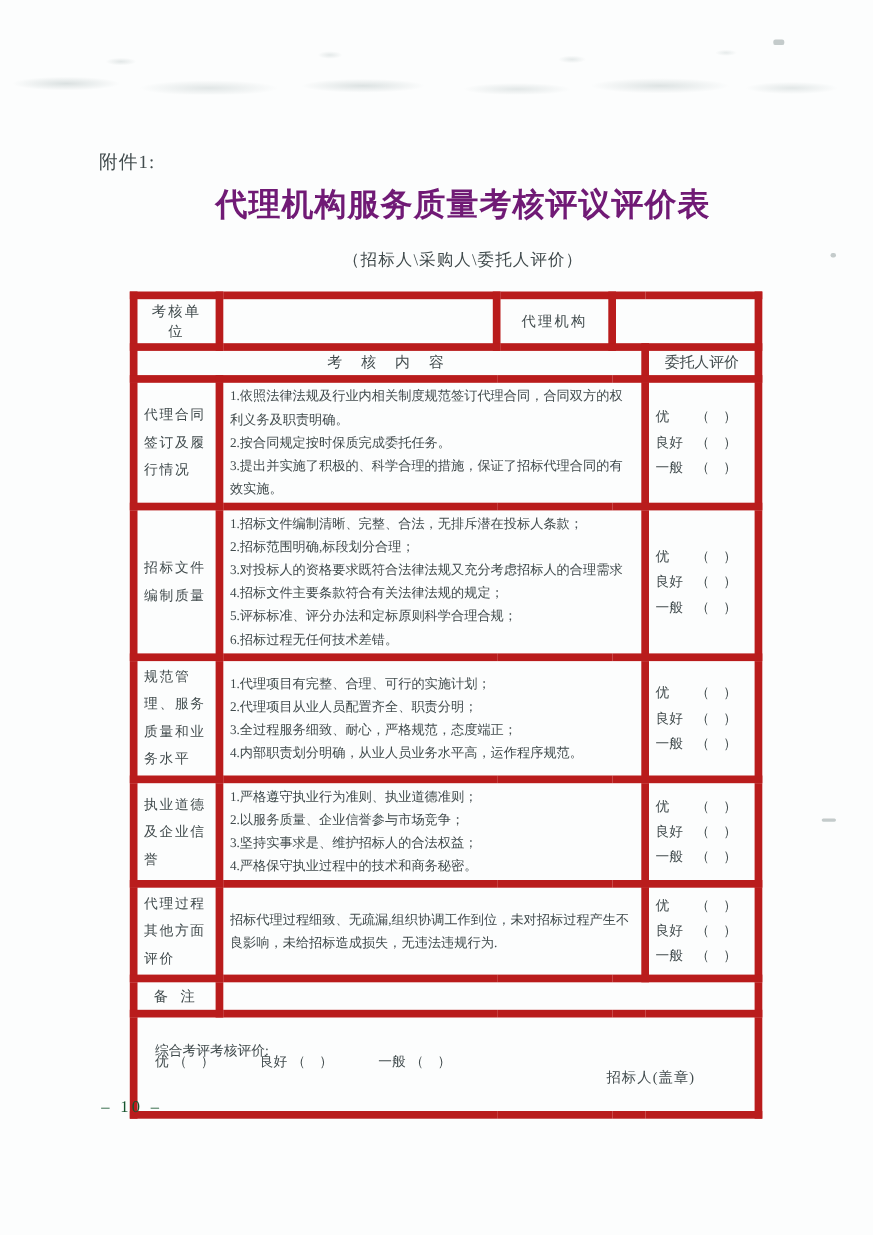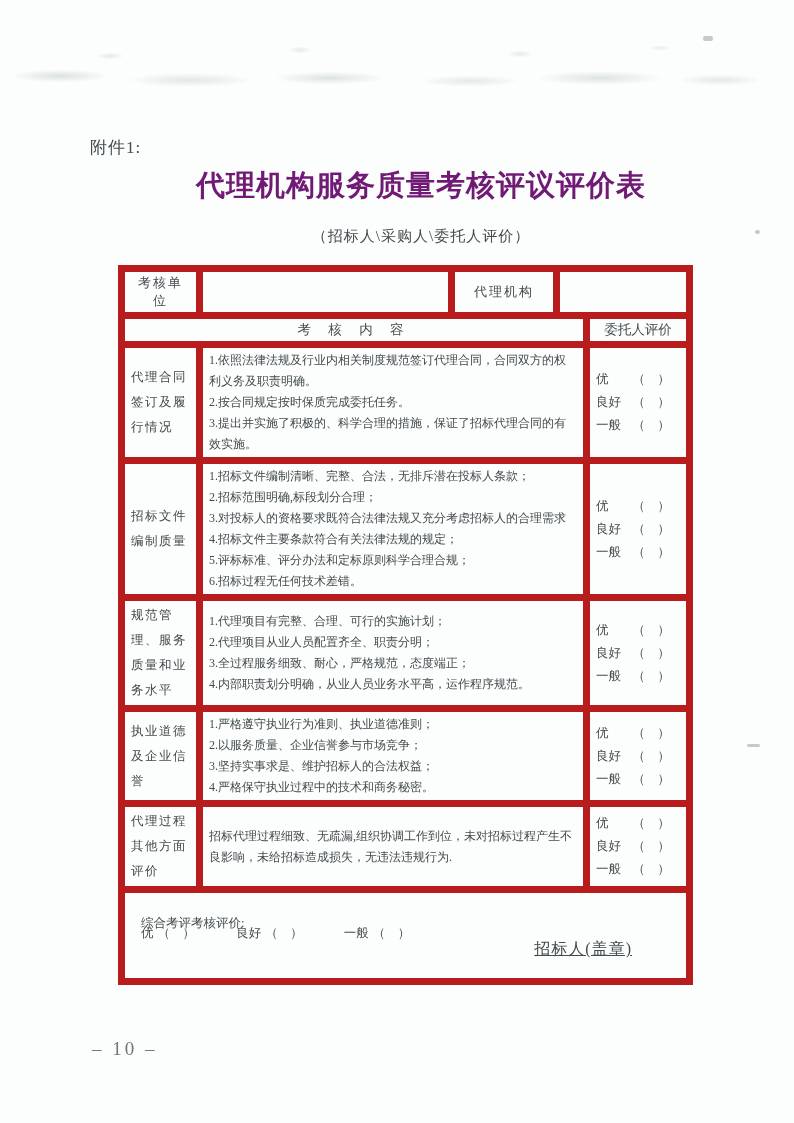--- a/index.html
+++ b/index.html
@@ -257,6 +257,10 @@
       </td>
     </tr>
 
+    <tr style="height:32px">
+      <td class="remark-cell">备 注</td>
+      <td class="blank-cell" colspan="4"></td>
+    </tr>
 
     <tr style="height:83px">
       <td class="summary-cell" colspan="5">

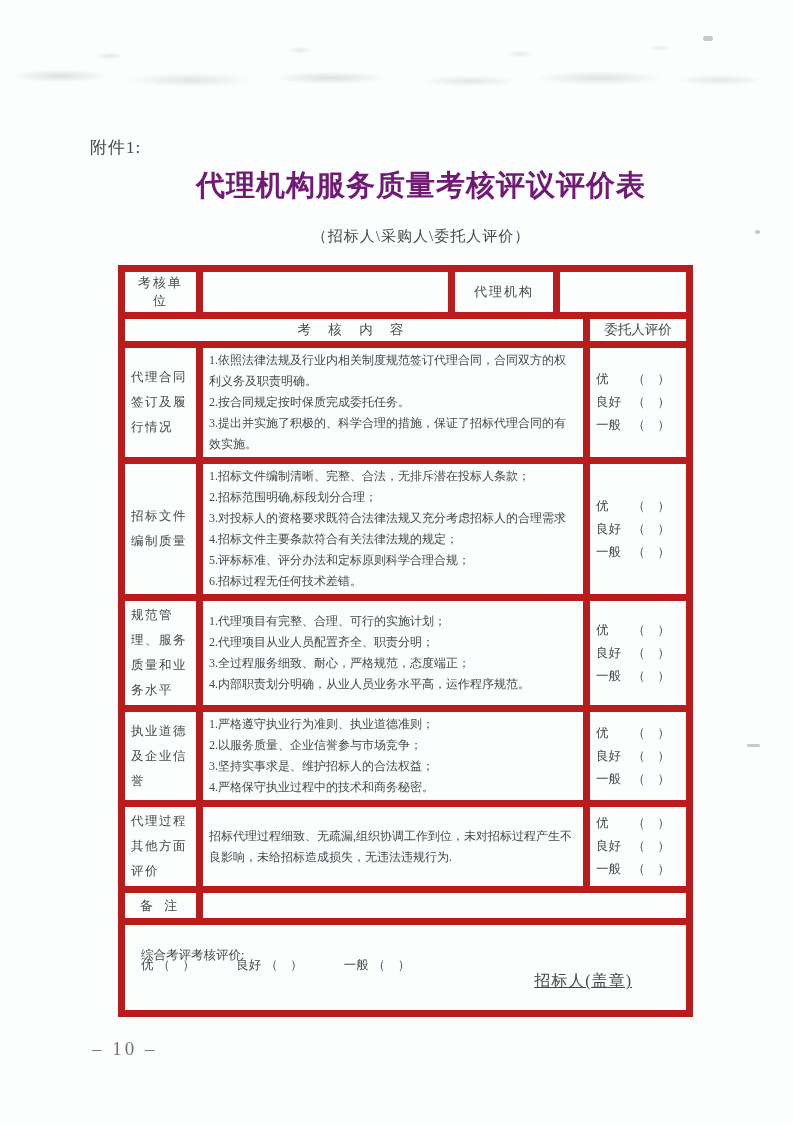--- a/index.html
+++ b/index.html
@@ -92,7 +92,7 @@
   .summary-options{ position: absolute; left: 10px; top: 30px; font-size: 12.5px; }
   .summary-options .opt { margin-right: 38px; }
   .summary-options .op-label { margin-right: 4px; }
-  .summary-sign { position: absolute; right: 48px;  top: 44px; font-size: 16px; letter-spacing: 1px; text-decoration: underline; }
+  .summary-sign { position: absolute; right: 48px;  top: 44px; font-size: 13px; letter-spacing: 1px; }
   .summary-date { position: absolute; right: 72px;  top: 63px; font-size: 12.5px; letter-spacing: 6px; margin-top: 20px; }
 
   .page-number {

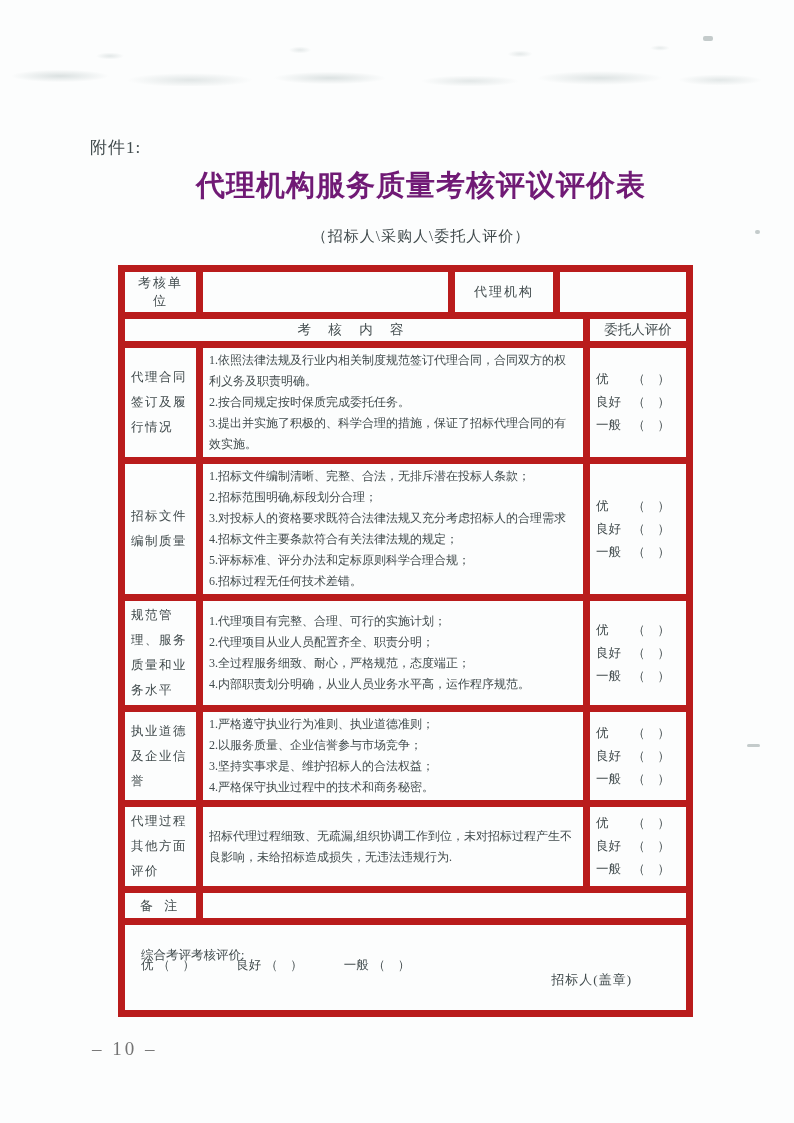--- a/index.html
+++ b/index.html
@@ -96,8 +96,8 @@
   .summary-date { position: absolute; right: 72px;  top: 63px; font-size: 12.5px; letter-spacing: 6px; margin-top: 20px; }
 
   .page-number {
-    position: absolute; left: 92px; top: 1038px;
-    font-size: 19px; letter-spacing: 3px; color: #737373;
+    position: absolute; left: 92px; top: 999px;
+    font-size: 15px; letter-spacing: 3px; color: #14532d;
   }
 </style>
 </head>

